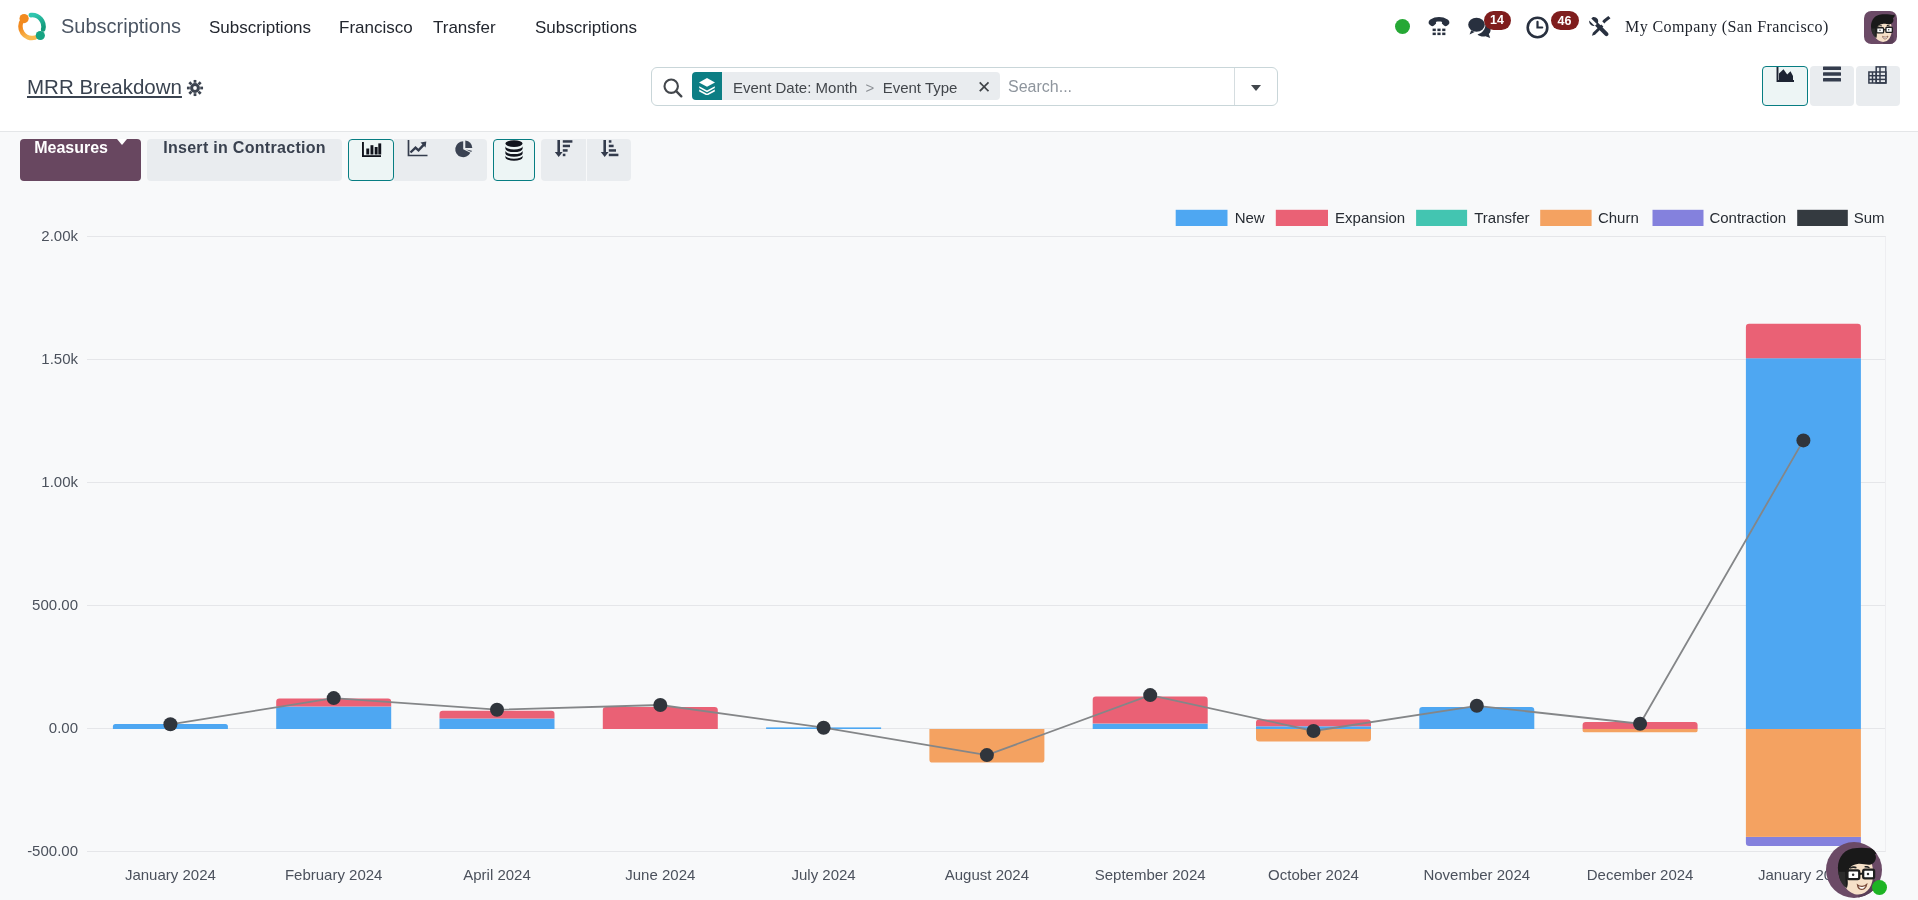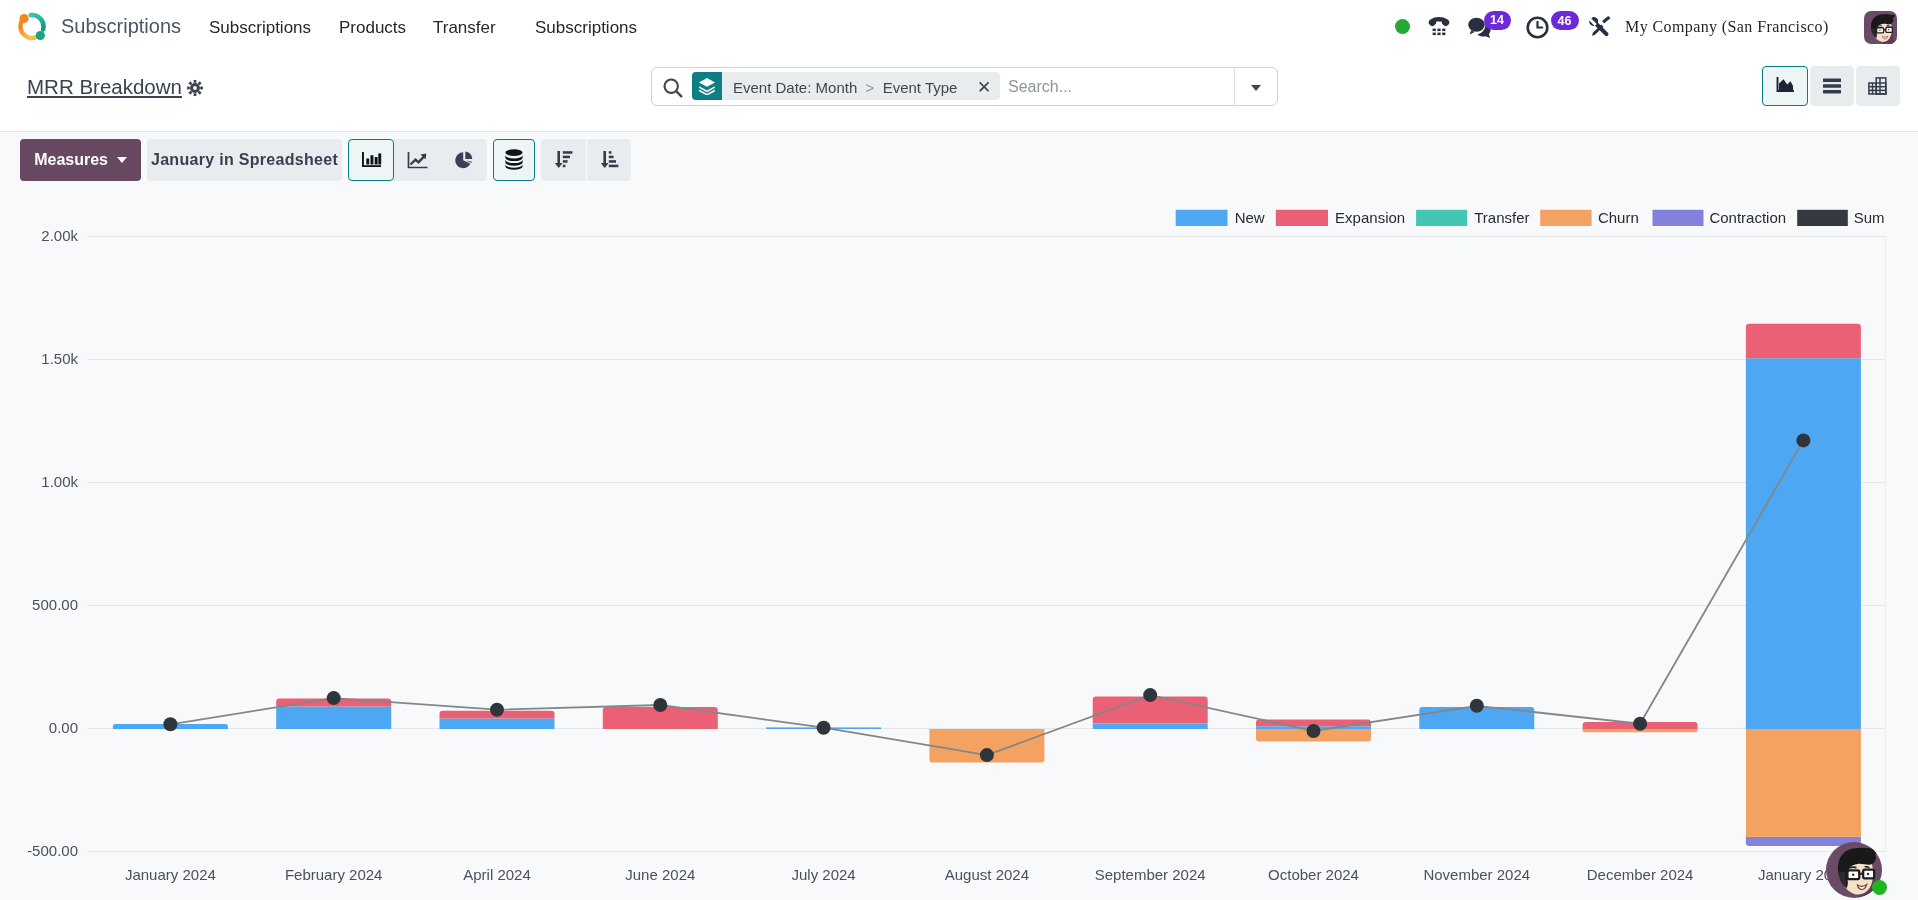--- a/index.html
+++ b/index.html
@@ -36,7 +36,7 @@
     </svg></div>
 <div class="abs" style="left:61px;top:15px;font-size:20px;font-weight:500;color:#4b5563;">Subscriptions</div>
 <div class="abs navtxt" style="left:209px;">Subscriptions</div>
-<div class="abs navtxt" style="left:339px;">Products</div>
+<div class="abs navtxt" style="left:339px;">Francisco</div>
 <div class="abs navtxt" style="left:433px;">Transfer</div>
 <div class="abs navtxt" style="left:535px;">Subscriptions</div>
 

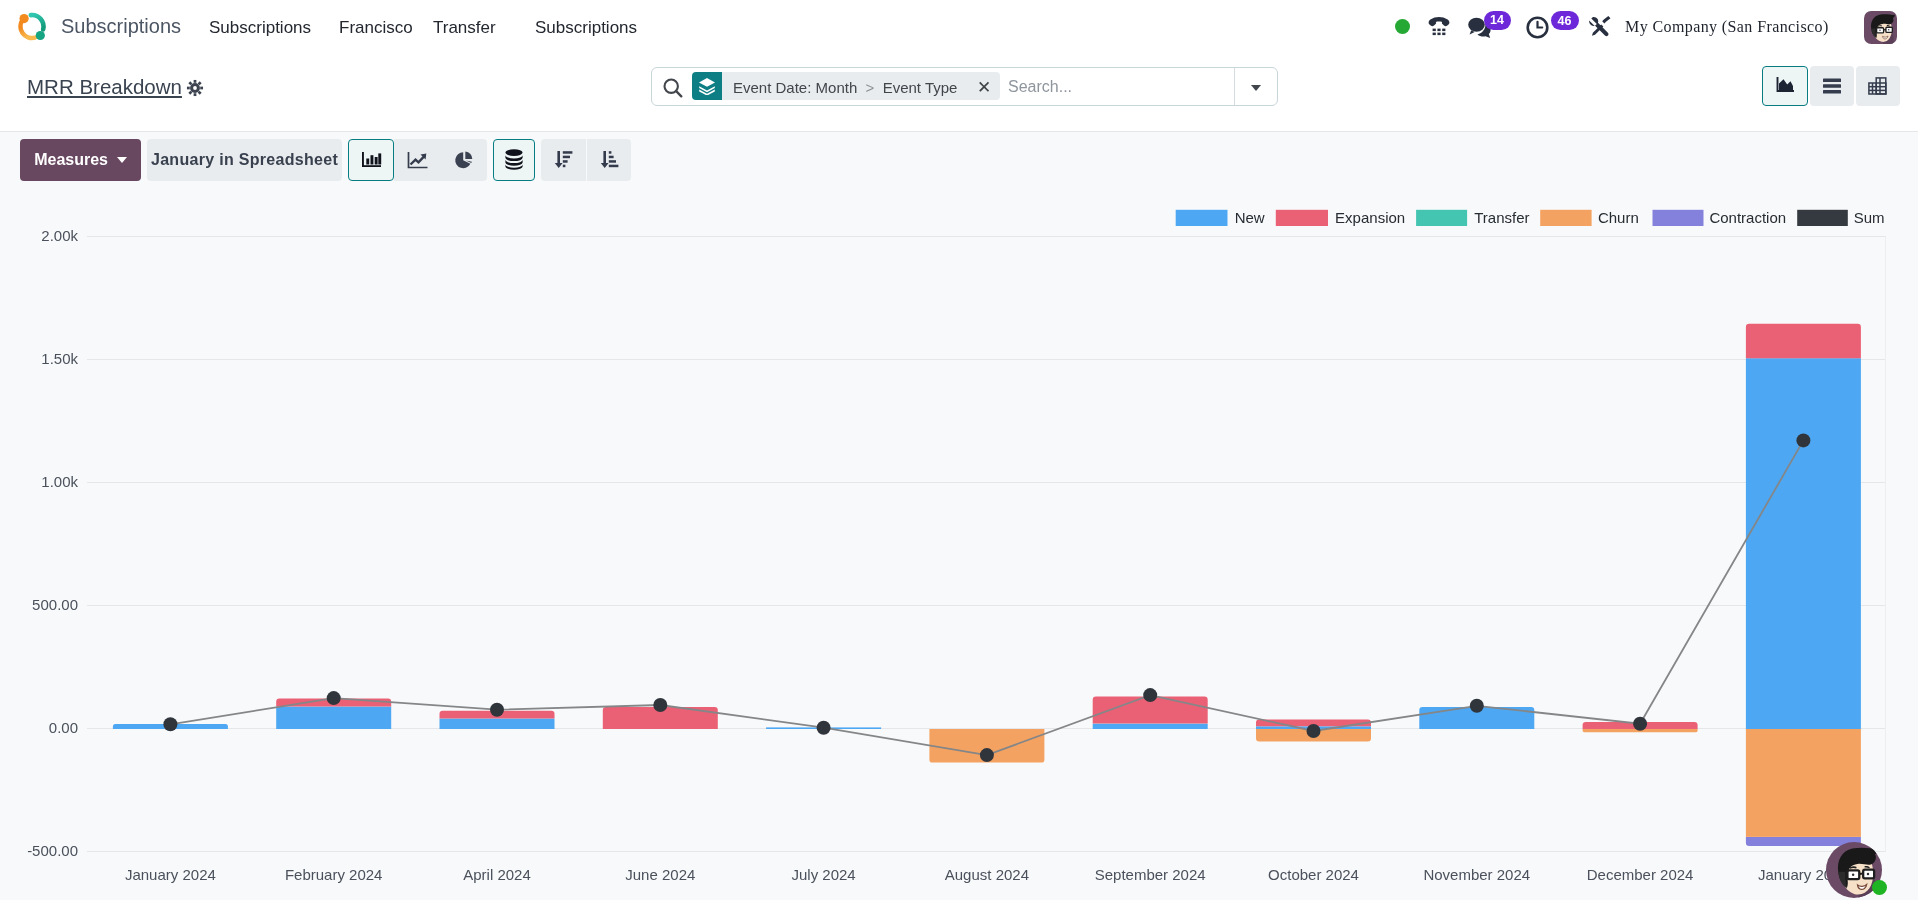--- a/index.html
+++ b/index.html
@@ -11,7 +11,7 @@
 .vsbtn.active { background:#edf5f5; border:1px solid #077d82; }
 .cbtn { top:138.5px; height:42.5px; background:#e9ecef; }
 .cbtn.active { background:#edf5f5; border:1px solid #077d82; }
-.badge { position:absolute; background:#6d28d9; color:#fff; font-size:12.5px; font-weight:bold; border-radius:9.5px; height:19px; display:flex; align-items:center; justify-content:center; }
+.badge { position:absolute; background:#7f1d1d; color:#fff; font-size:12.5px; font-weight:bold; border-radius:9.5px; height:19px; display:flex; align-items:center; justify-content:center; }
 </style></head>
 <body>
 <div class="abs" id="content"></div>

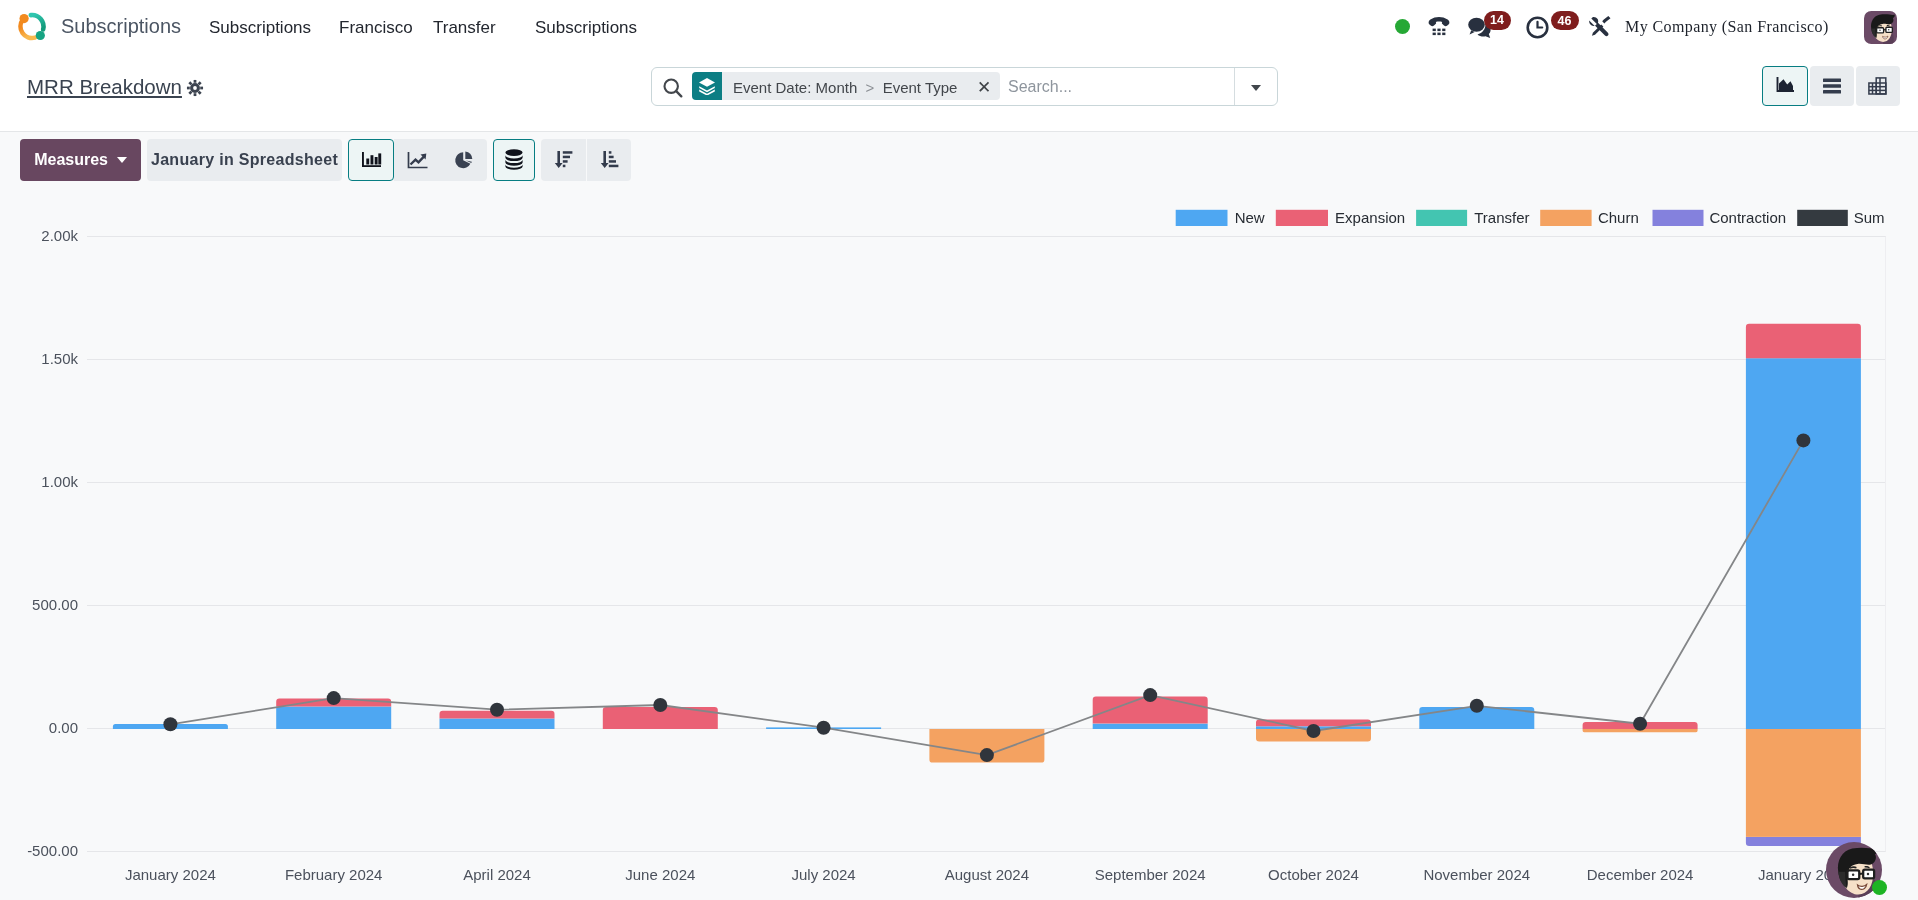--- a/index.html
+++ b/index.html
@@ -6,7 +6,7 @@
 .abs { position:absolute; }
 #content { left:0; top:131px; width:1918px; height:769px; background:#f8f9fa; border-top:1px solid #e4e6e8; }
 .navtxt { font-size:17px; color:#23272f; top:18px; }
-.btn { border-radius:4px; display:flex; align-items:center; justify-content:center; }
+.btn { border-radius:4px; display:flex; align-items:flex-start; justify-content:center; }
 .vsbtn { top:66px; height:39.5px; background:#e9ecef; }
 .vsbtn.active { background:#edf5f5; border:1px solid #077d82; }
 .cbtn { top:138.5px; height:42.5px; background:#e9ecef; }

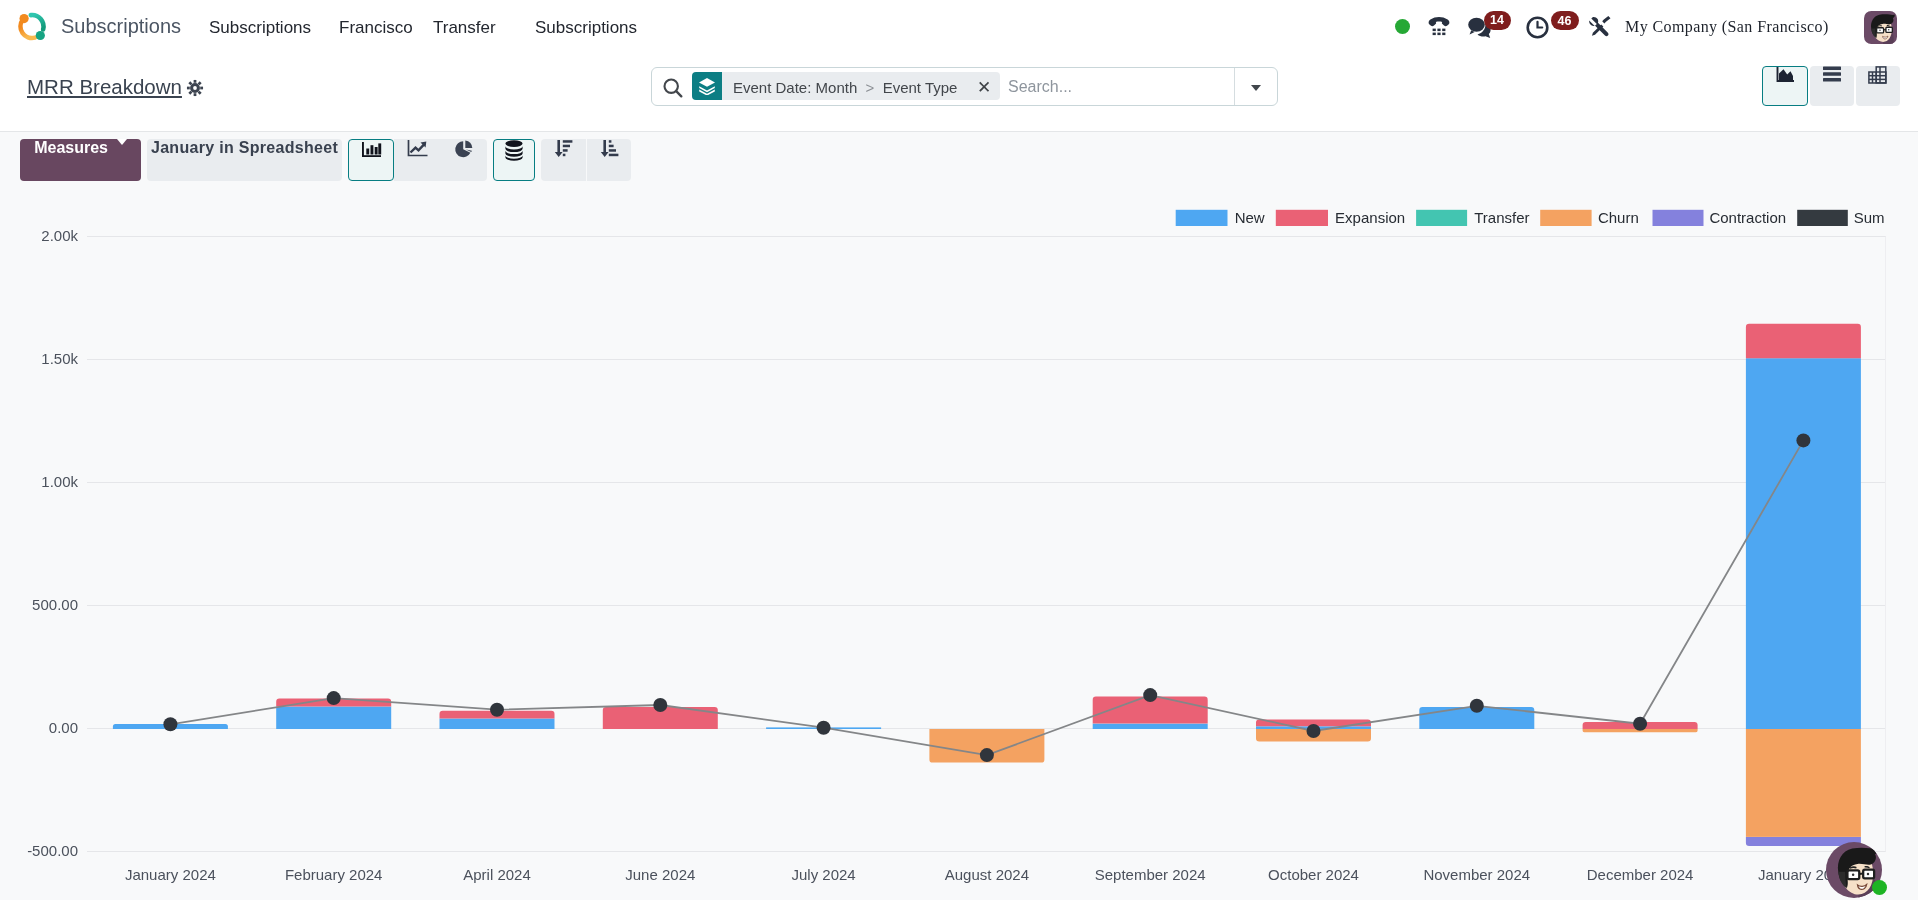--- a/index.html
+++ b/index.html
@@ -157,7 +157,7 @@
   </div>
 
 <div class="abs btn" style="left:19.8px;top:138.5px;width:121.5px;height:42.5px;background:#684760;color:#fff;font-size:16px;font-weight:bold;">Measures&nbsp;&nbsp;<span style="display:inline-block;width:0;height:0;border-left:5.5px solid transparent;border-right:5.5px solid transparent;border-top:6px solid #fff;"></span></div>
-<div class="abs btn cbtn" style="left:147.4px;width:194.3px;color:#39414f;font-size:16px;font-weight:600;letter-spacing:0.3px;">January in Spreadsheet</div>
+<div class="abs btn cbtn" style="left:147.4px;width:194.3px;color:#39414f;font-size:16px;font-weight:600;letter-spacing:0.3px;">Insert in Contraction</div>
 <div class="abs btn cbtn active" style="left:348px;width:46.3px;">
     <svg width="21" height="19" viewBox="0 0 21 19" fill="#10131c">
       <rect x="1" y="2" width="1.9" height="15"></rect>

